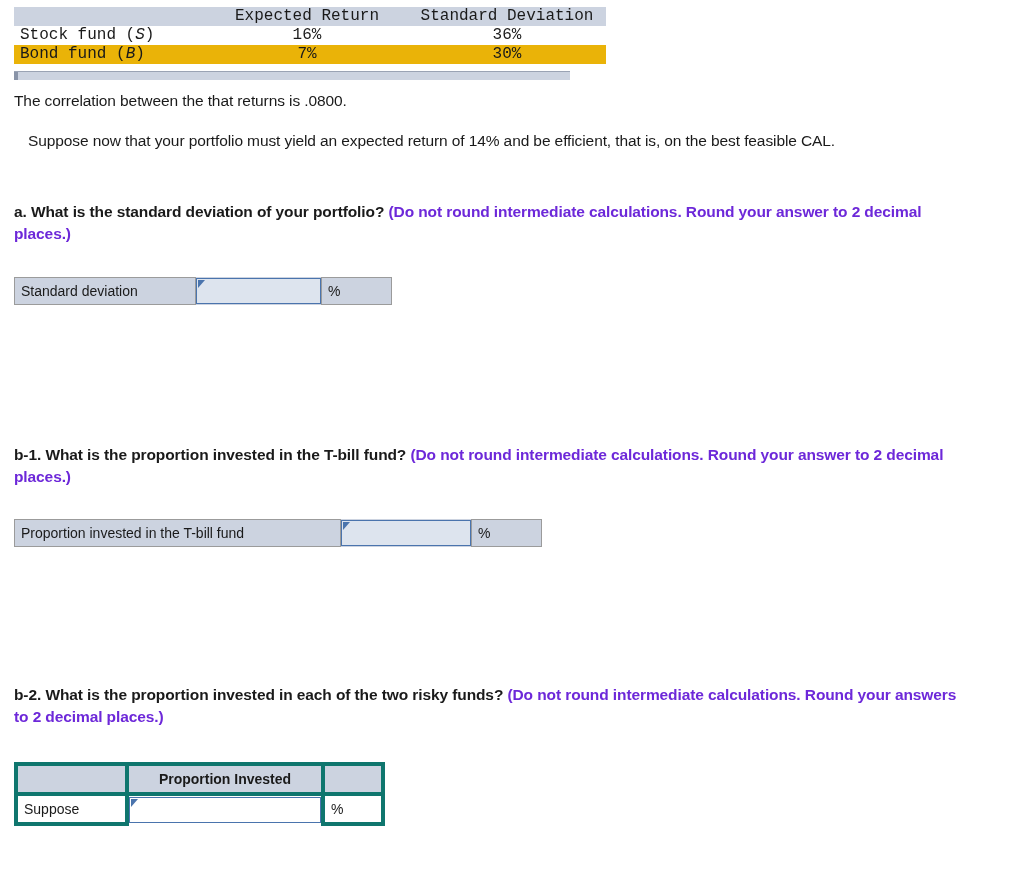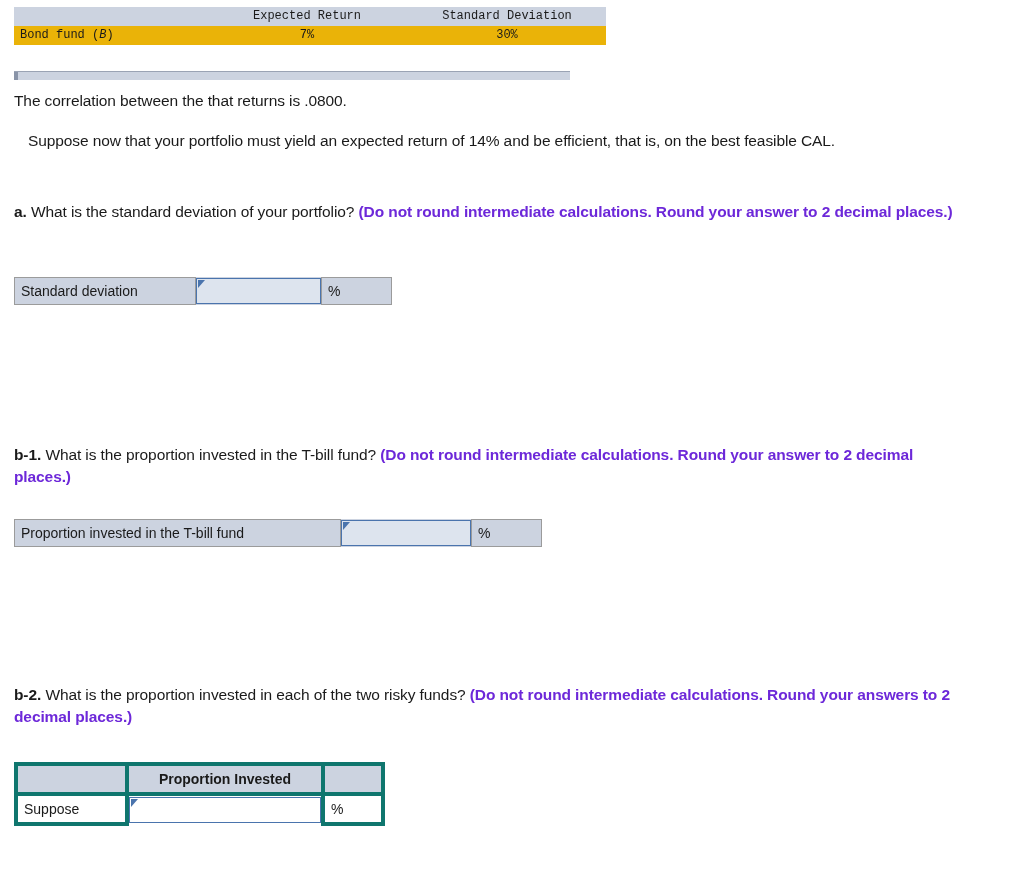--- a/index.html
+++ b/index.html
@@ -27,7 +27,7 @@
     border-collapse: collapse;
     width: 556px;
     font-family: "Liberation Mono", monospace;
-    font-size: 12px;
+    font-size: 16px;
     table-layout: fixed;
   }
   table.data-table th,

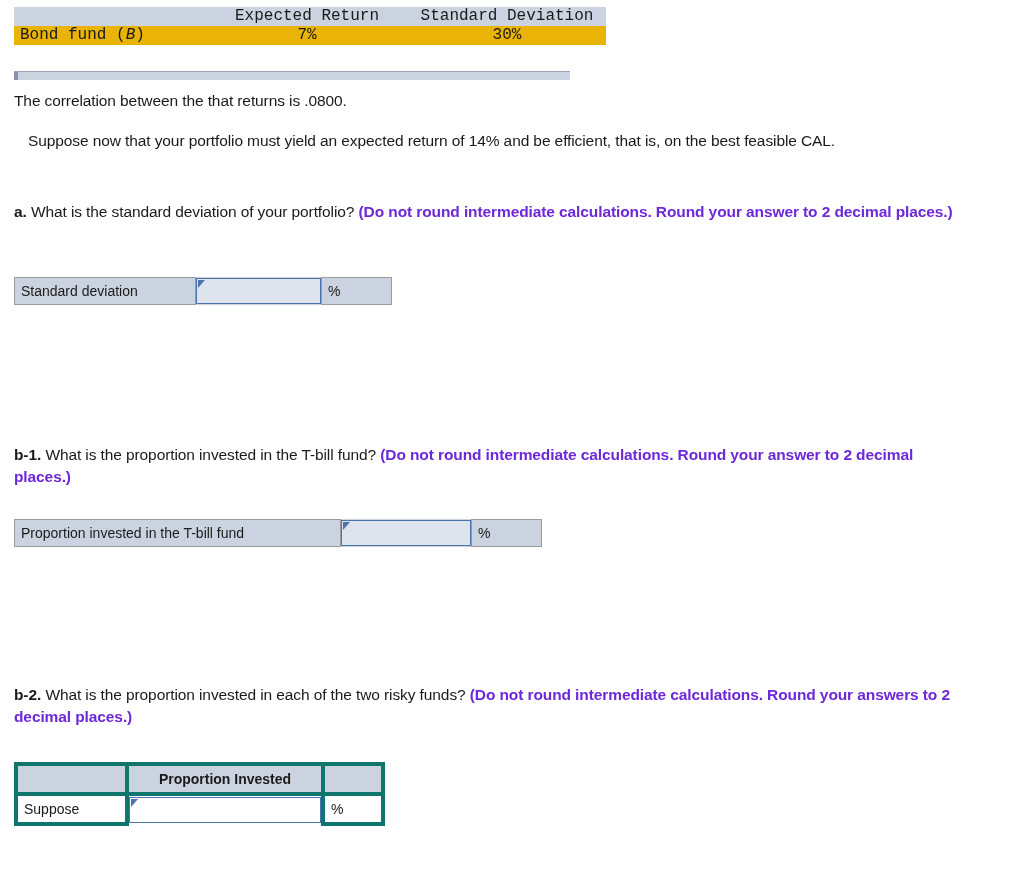--- a/index.html
+++ b/index.html
@@ -204,6 +204,11 @@
       </tr>
     </thead>
     <tbody>
+      <tr class="row-odd">
+        <td class="lbl"><span>Stock fund (</span><span class="ital">S</span><span>)</span></td>
+        <td class="num">16%</td>
+        <td class="num">36%</td>
+      </tr>
       <tr class="row-even">
         <td class="lbl"><span>Bond fund (</span><span class="ital">B</span><span>)</span></td>
         <td class="num">7%</td>

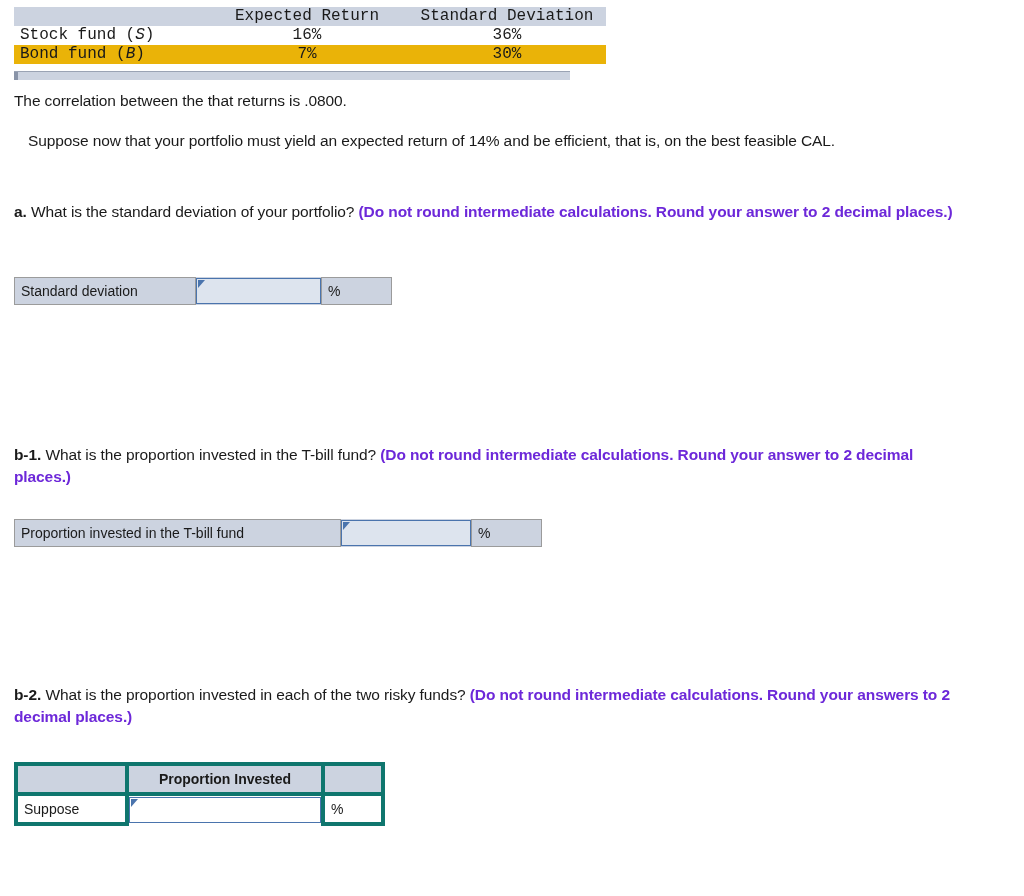--- a/index.html
+++ b/index.html
@@ -92,7 +92,7 @@
     letter-spacing: -0.1px;
   }
   .qblock .qlabel { font-weight: bold; }
-  .qblock .qtext { font-weight: normal; }
+  .qblock .qtext { font-weight: bold; }
   .qblock .qnote { font-weight: bold; color: #6d28d9; }
 
   .q-a  { left: 14px; top: 201px; }

